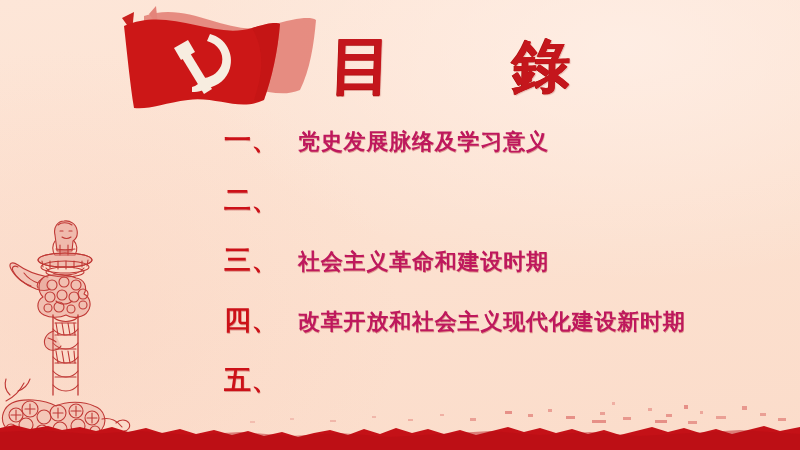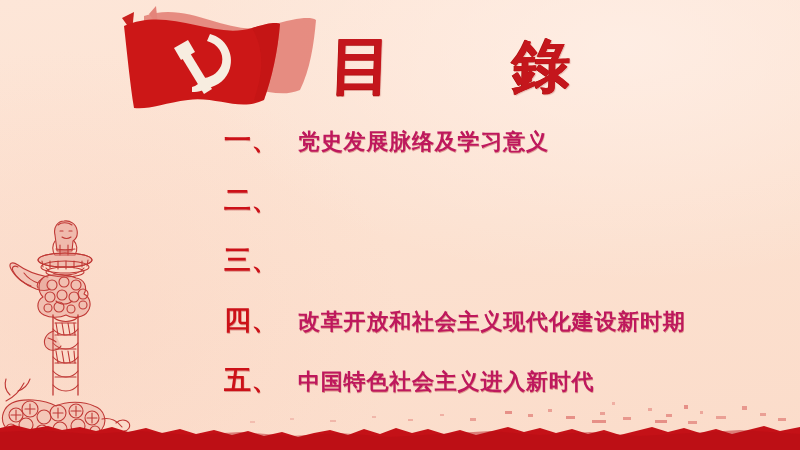--- a/index.html
+++ b/index.html
@@ -184,6 +184,7 @@
 
     <div class="toc-item">
       <span class="toc-index">三、</span>
+      <span class="toc-label">社会主义革命和建设时期</span>
     </div>
 
     <div class="toc-item">

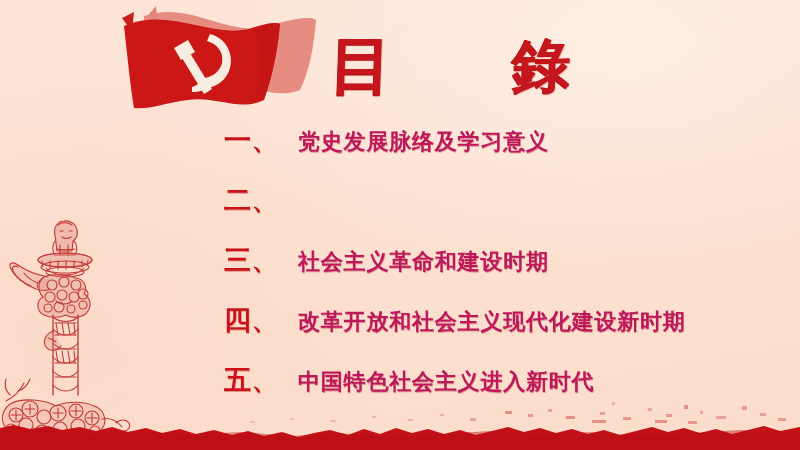--- a/index.html
+++ b/index.html
@@ -194,7 +194,6 @@
 
     <div class="toc-item">
       <span class="toc-index">五、</span>
-      <span class="toc-label">中国特色社会主义进入新时代</span>
     </div>
 
   </div>

